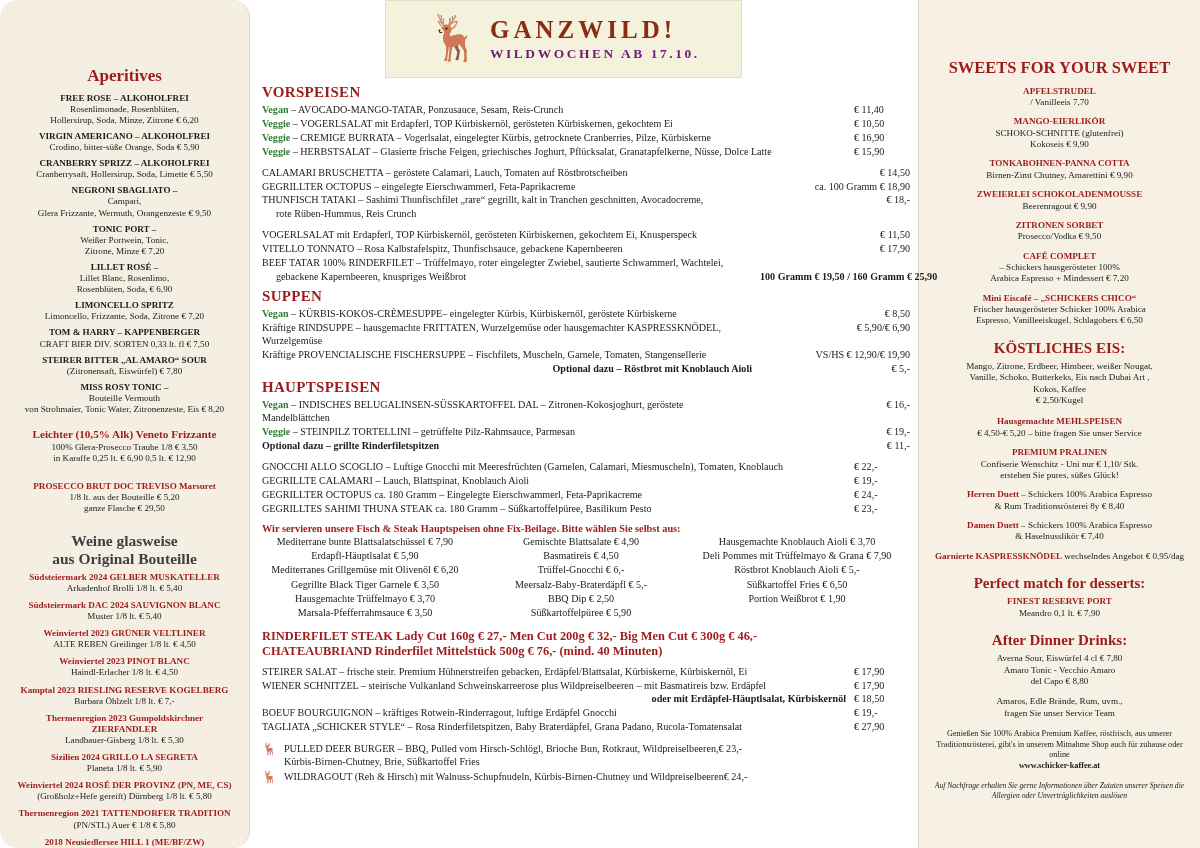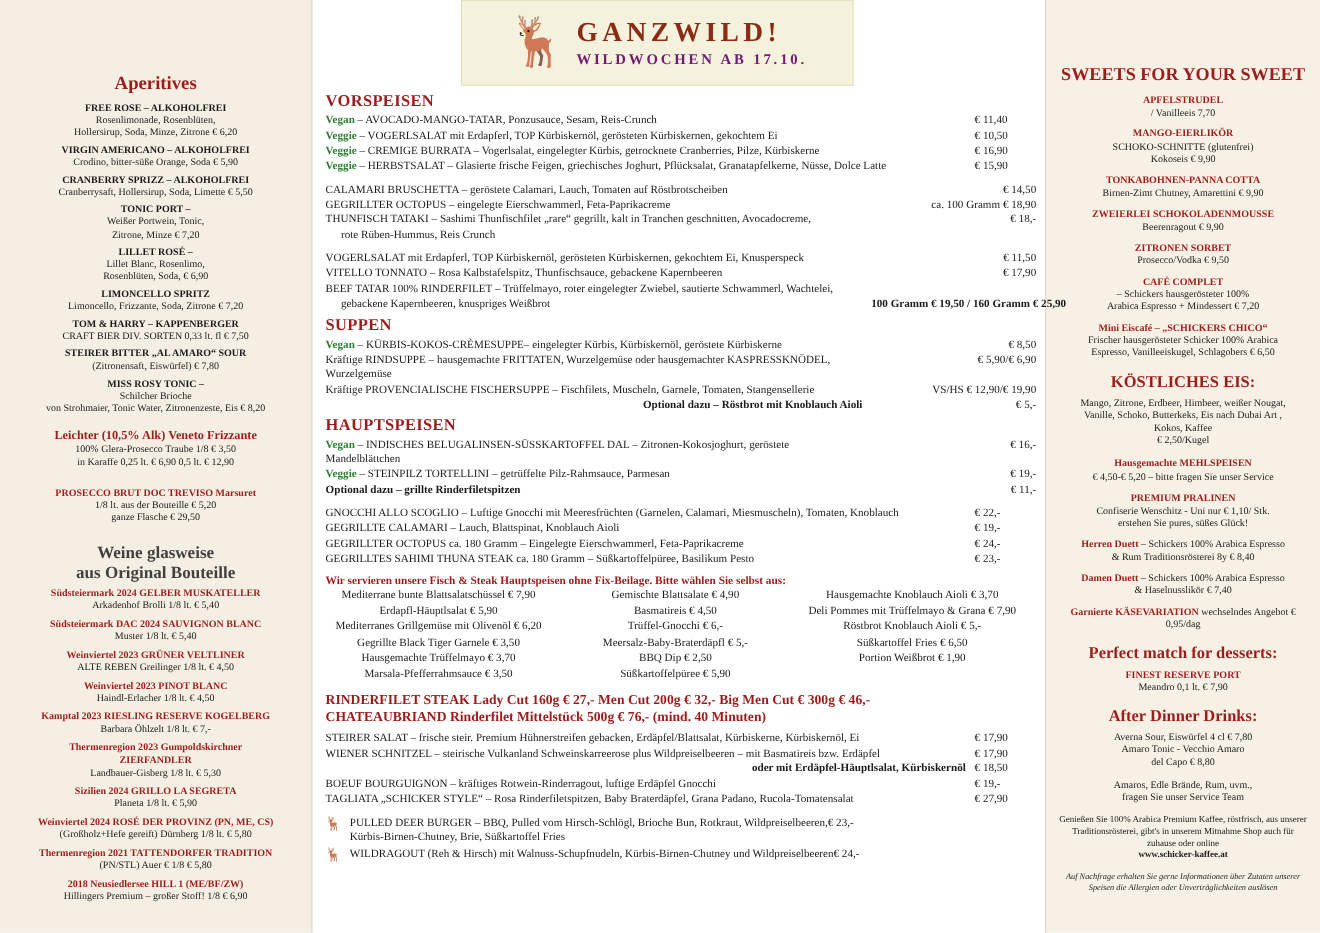--- a/index.html
+++ b/index.html
@@ -15,7 +15,7 @@
 
   
   .col-left{
-    width:284px;
+    width:250px;
     background:#f4efe2;
     border-right:1px solid #ded6c2;
     padding:8px 10px 0 10px;
@@ -23,6 +23,7 @@
     text-align:center;
     font-size:9.1px;
     line-height:1.22;
+    border-radius:18px;
   }
   .col-left .hdr{
     font-family:"Liberation Serif", serif;

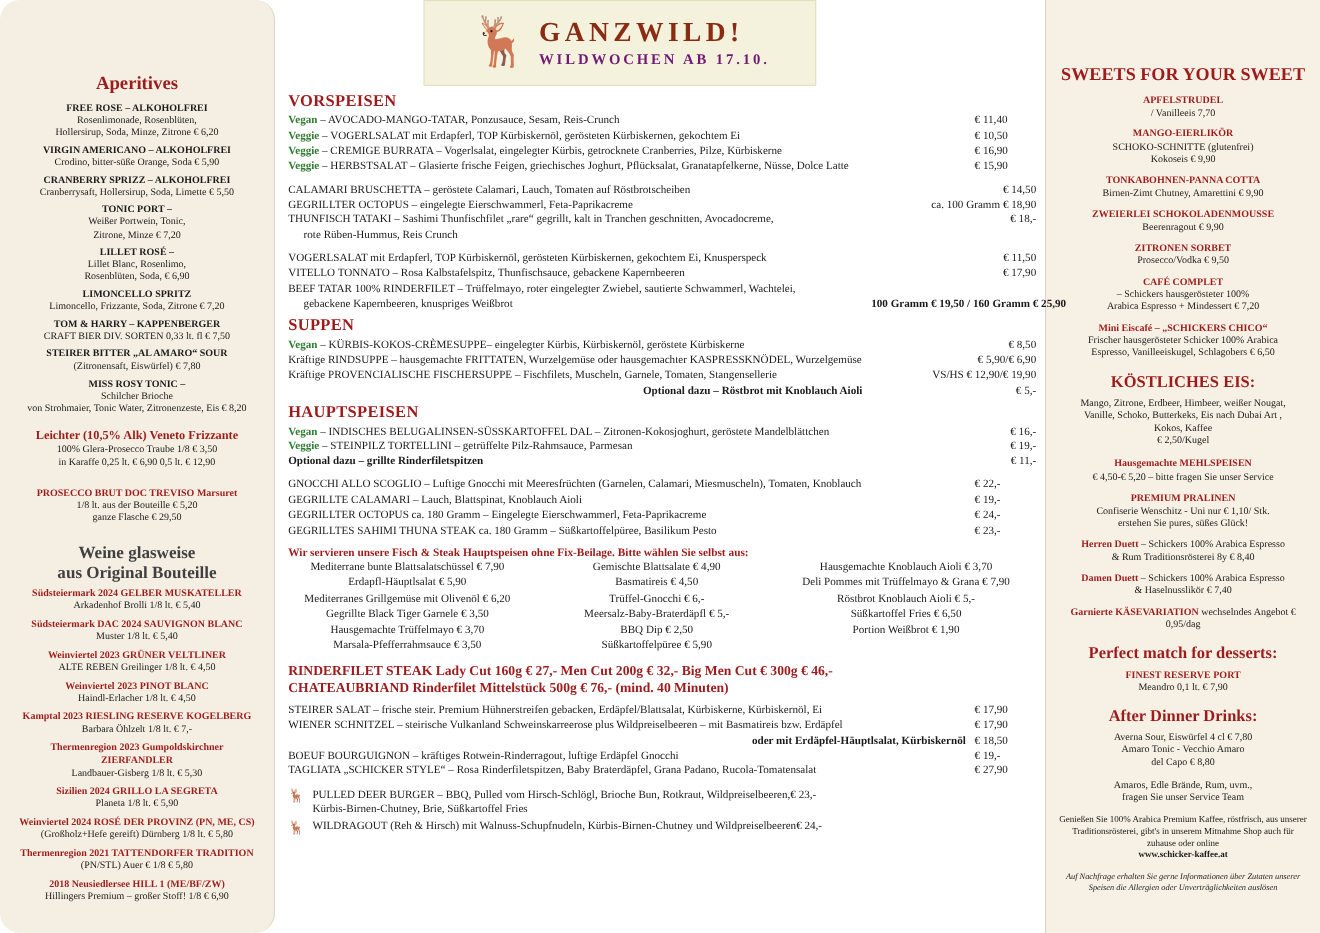--- a/index.html
+++ b/index.html
@@ -108,7 +108,7 @@
 
   
   .col-right{
-    width:250px;
+    width:282px;
     background:#f6f1e4;
     border-left:1px solid #ded6c2;
     padding:8px 10px 6px 10px;

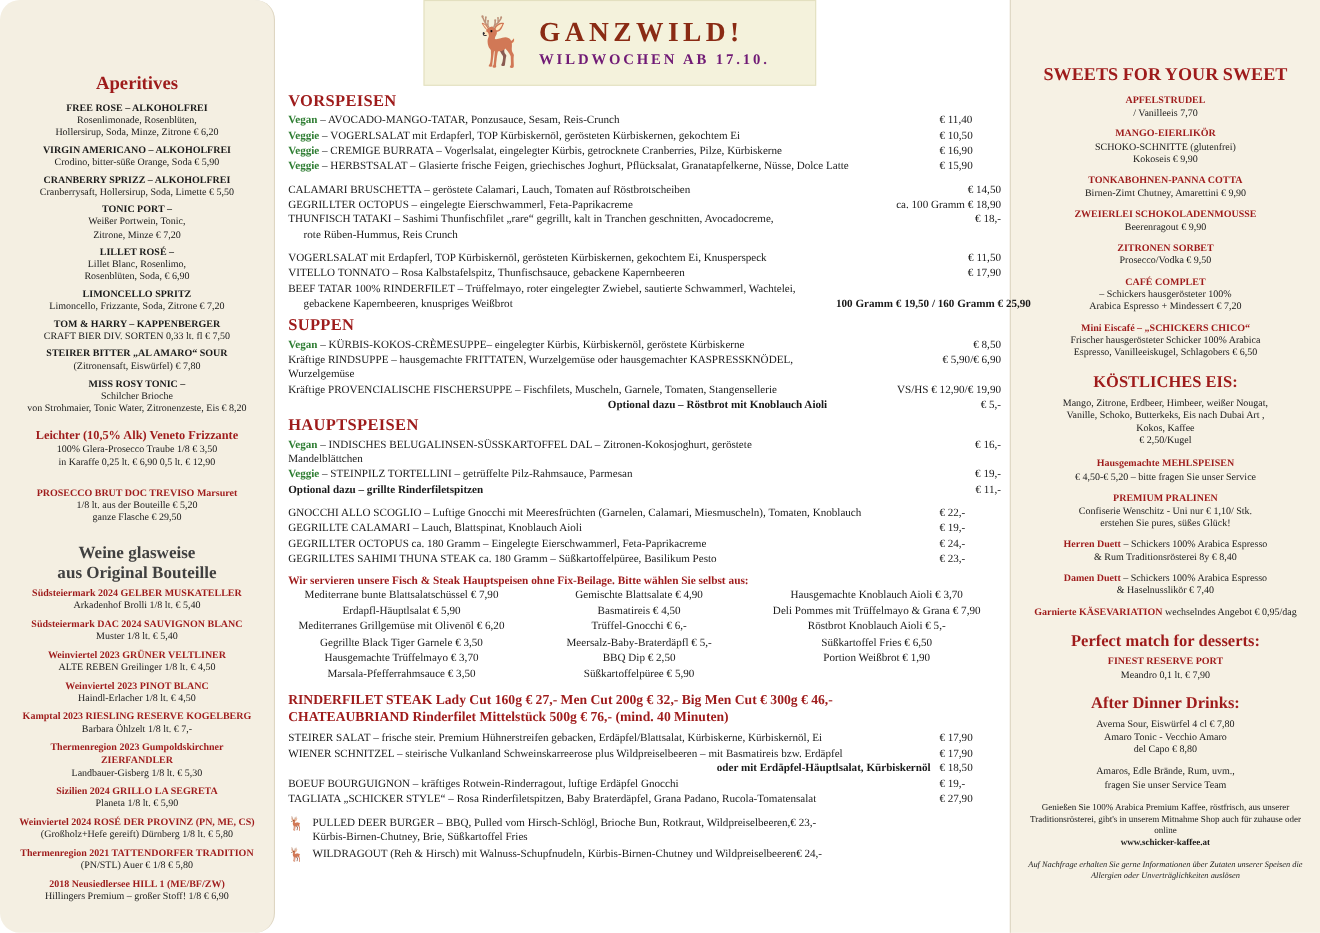--- a/index.html
+++ b/index.html
@@ -151,6 +151,11 @@
           <div class="d">Cranberrysaft, Hollersirup, Soda, Limette € 5,50</div>
         </div>
         <div class="li">
+          <div><span class="t">NEGRONI SBAGLIATO –</span></div>
+          <div class="d">Campari,</div>
+          <div class="d">Glera Frizzante, Wermuth, Orangenzeste € 9,50</div>
+        </div>
+        <div class="li">
           <div><span class="t">TONIC PORT –</span></div>
           <div class="d">Weißer Portwein, Tonic,</div>
           <div class="d">Zitrone, Minze € 7,20</div>

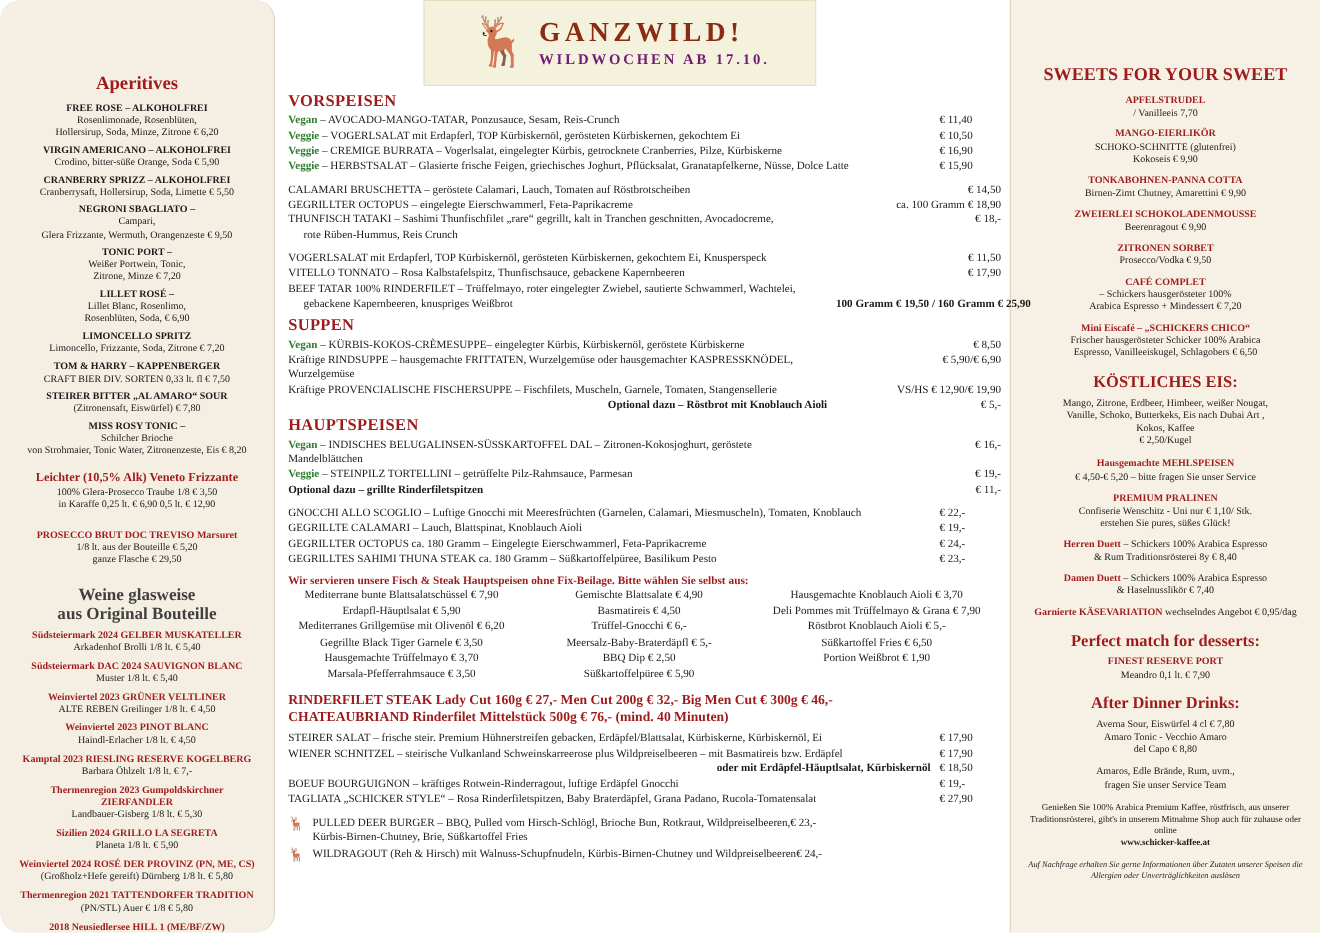--- a/index.html
+++ b/index.html
@@ -179,7 +179,7 @@
         </div>
         <div class="li">
           <div><span class="t">MISS ROSY TONIC –</span></div>
-          <div class="d">Schilcher Brioche</div>
+          <div class="d">Bouteille Vermouth</div>
           <div class="d">von Strohmaier, Tonic Water, Zitronenzeste, Eis € 8,20</div>
         </div>
       </div>

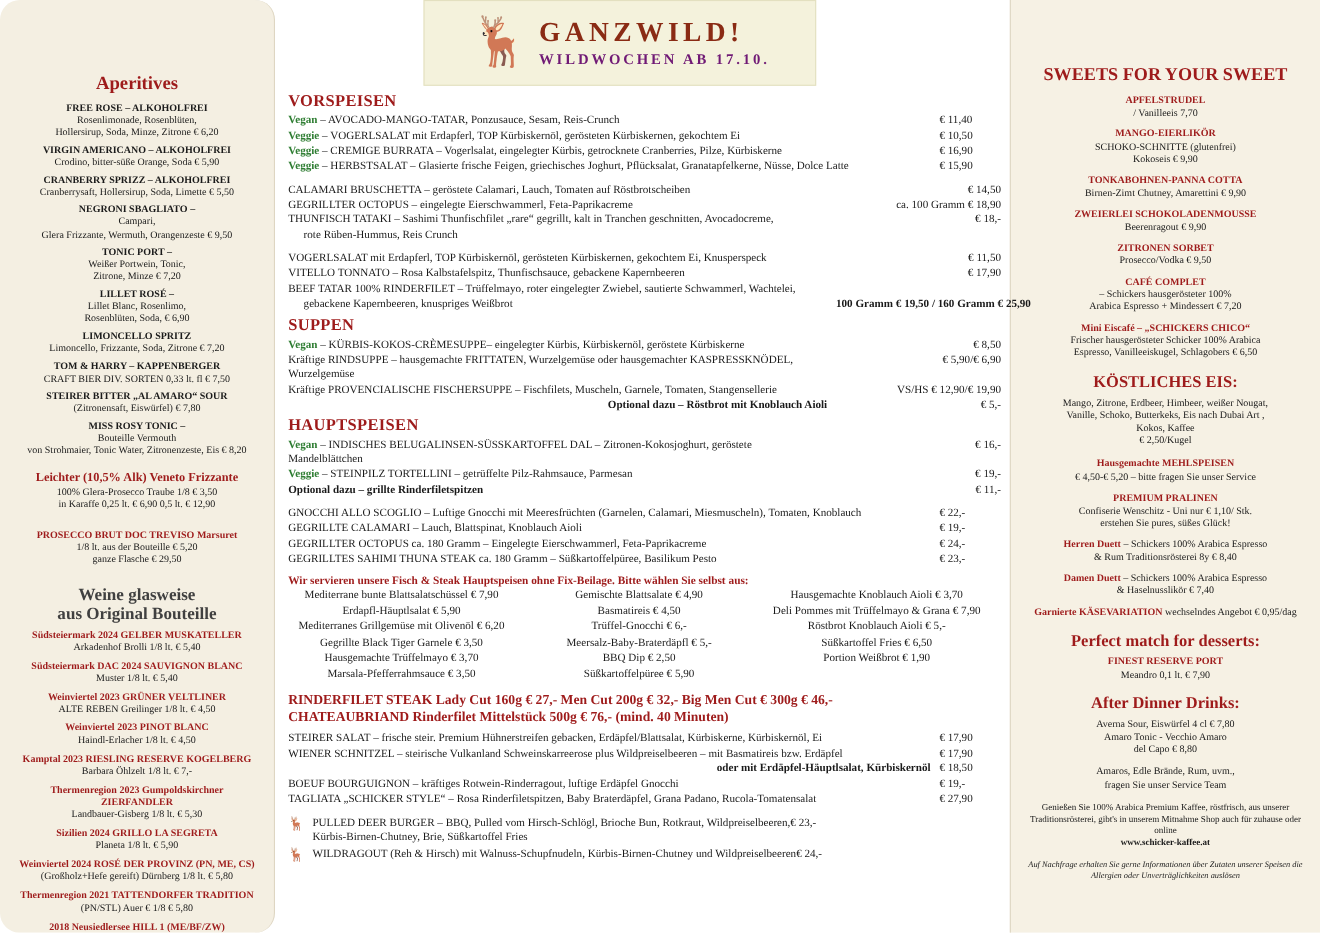--- a/index.html
+++ b/index.html
@@ -511,7 +511,7 @@
           <div>&amp; Haselnusslikör € 7,40</div>
         </div>
         <div class="ri">
-          <div><span class="redb">Garnierte KÄSEVARIATION</span> wechselndes Angebot € 0,95/dag</div>
+          <div><span class="redb">Garnierte KASPRESSKNÖDEL</span> wechselndes Angebot € 0,95/dag</div>
         </div>
       </div>
 

